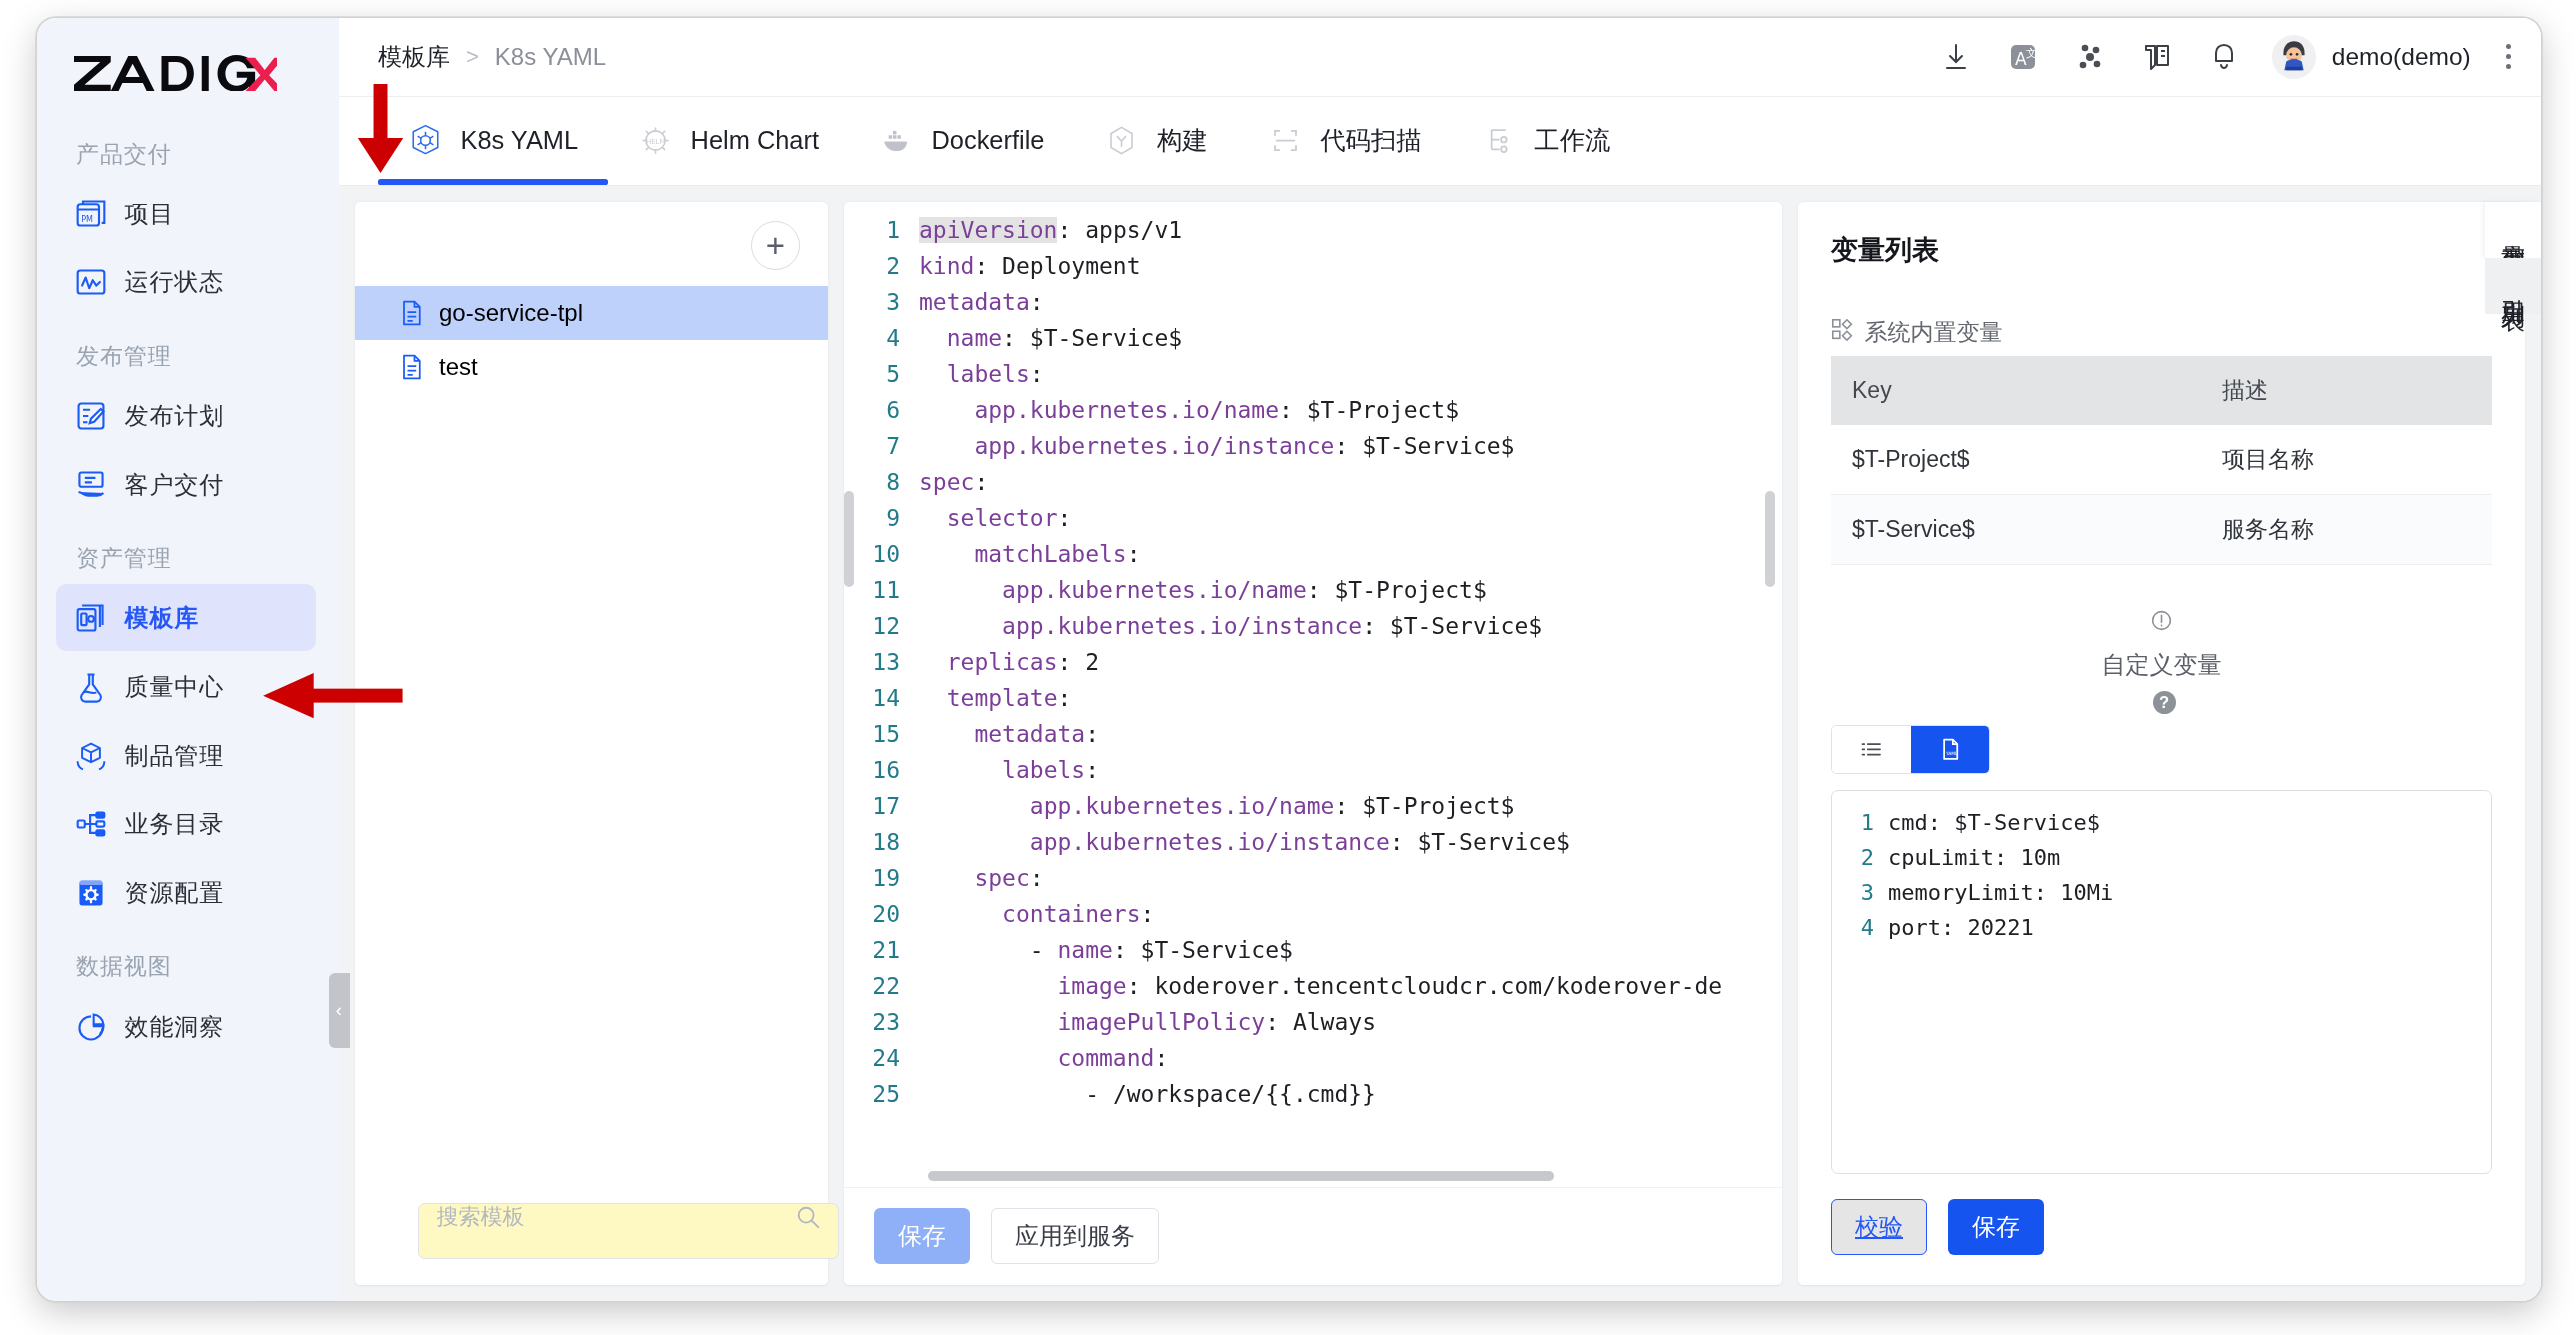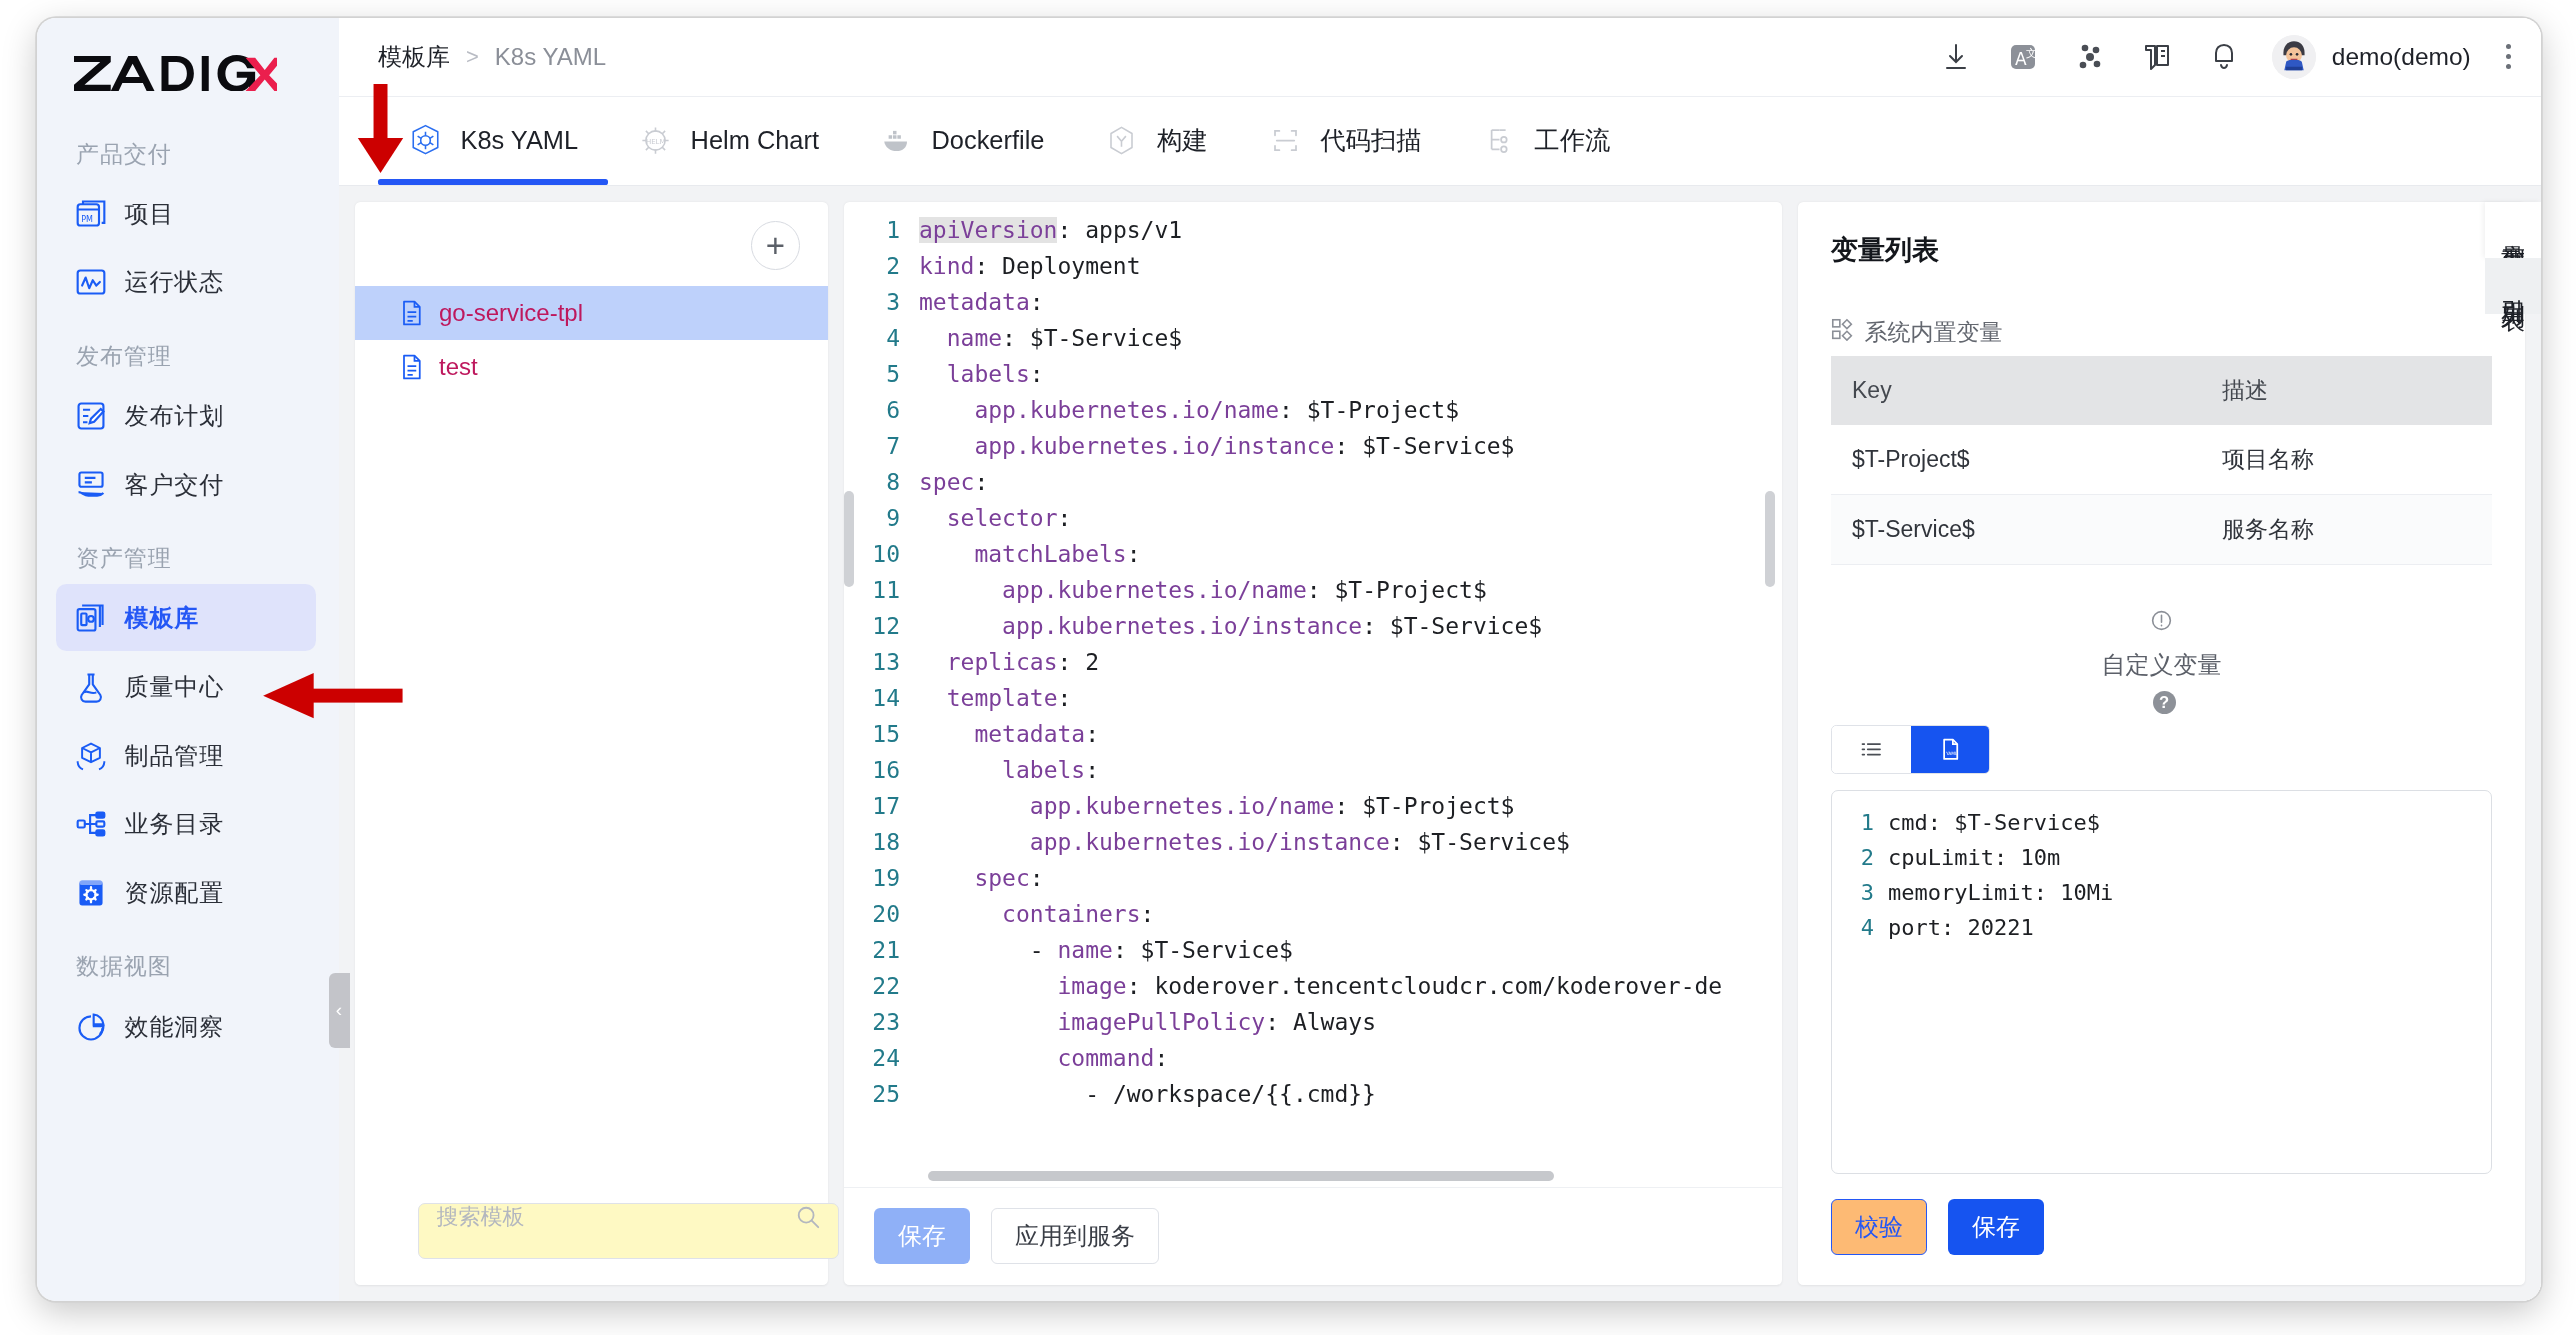--- a/index.html
+++ b/index.html
@@ -154,7 +154,7 @@
   .tpl-item {
     display:flex; align-items:center; gap: 14px;
     height: 54px; padding-left: 42px;
-    font-size: 24px; color: #be185d;
+    font-size: 24px; color: #000000;
     cursor: pointer;
   }
   .tpl-item.selected { background: #bed1fb; }

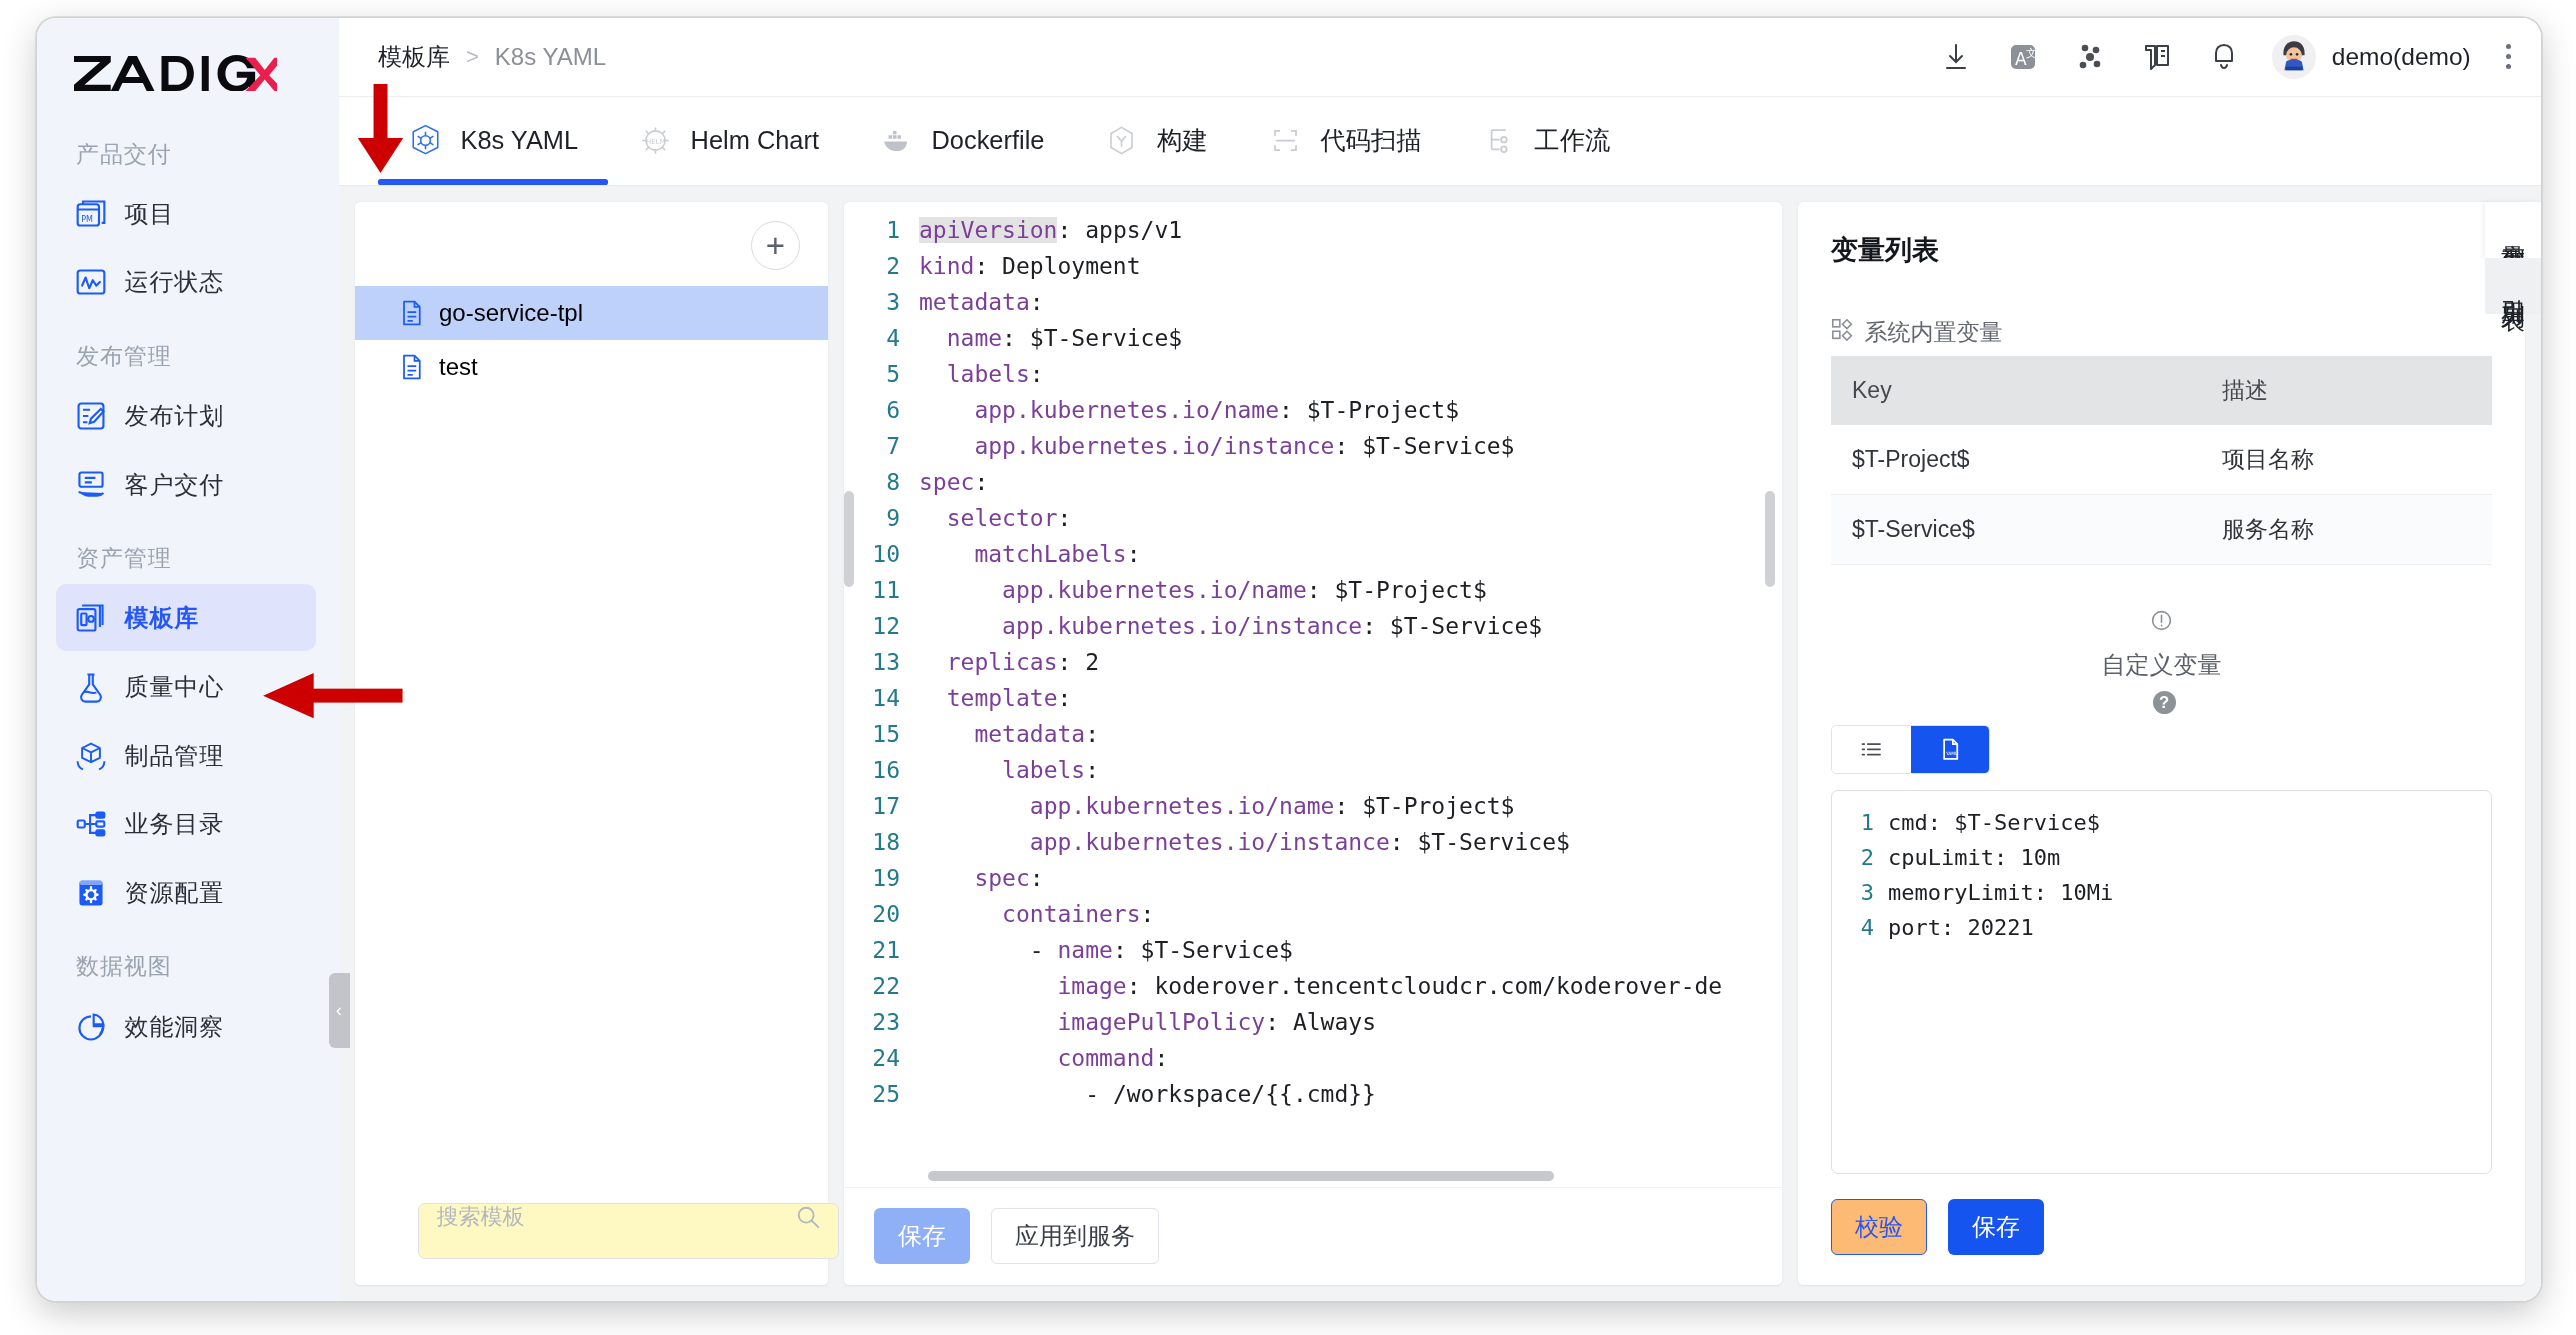--- a/index.html
+++ b/index.html
@@ -241,7 +241,7 @@
   .btn-primary-soft { background: #8fb0f7; color: #fff; }
   .btn-outline { background: #fff; color: #3a3e46; border-color: #dfe2e8; }
   .btn-primary { background: #1654f0; color: #fff; }
-  .btn-ghost-blue { background: #fdba74; color: #2457f5; border-color: #2457f5; }
+  .btn-ghost-blue { background: #e5e5e5; color: #2457f5; border-color: #2457f5; text-decoration: underline; }
 
   
   .var-card {

